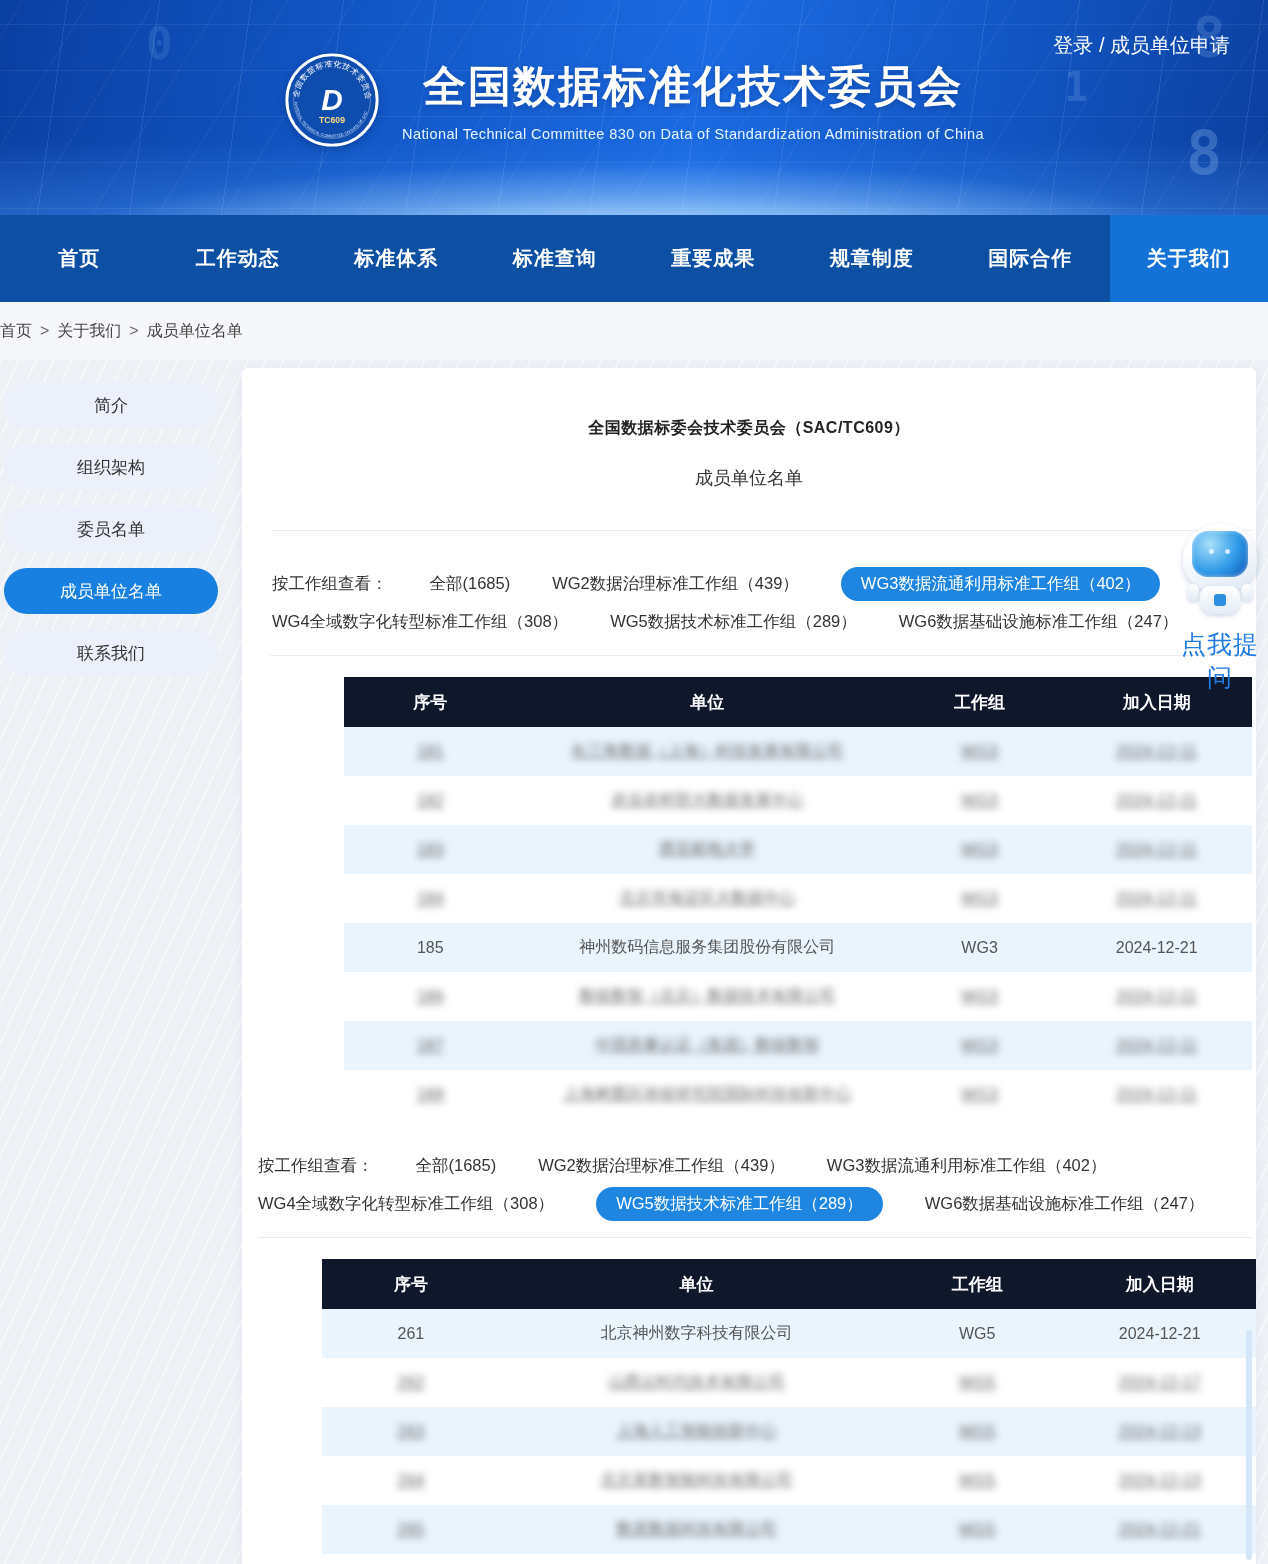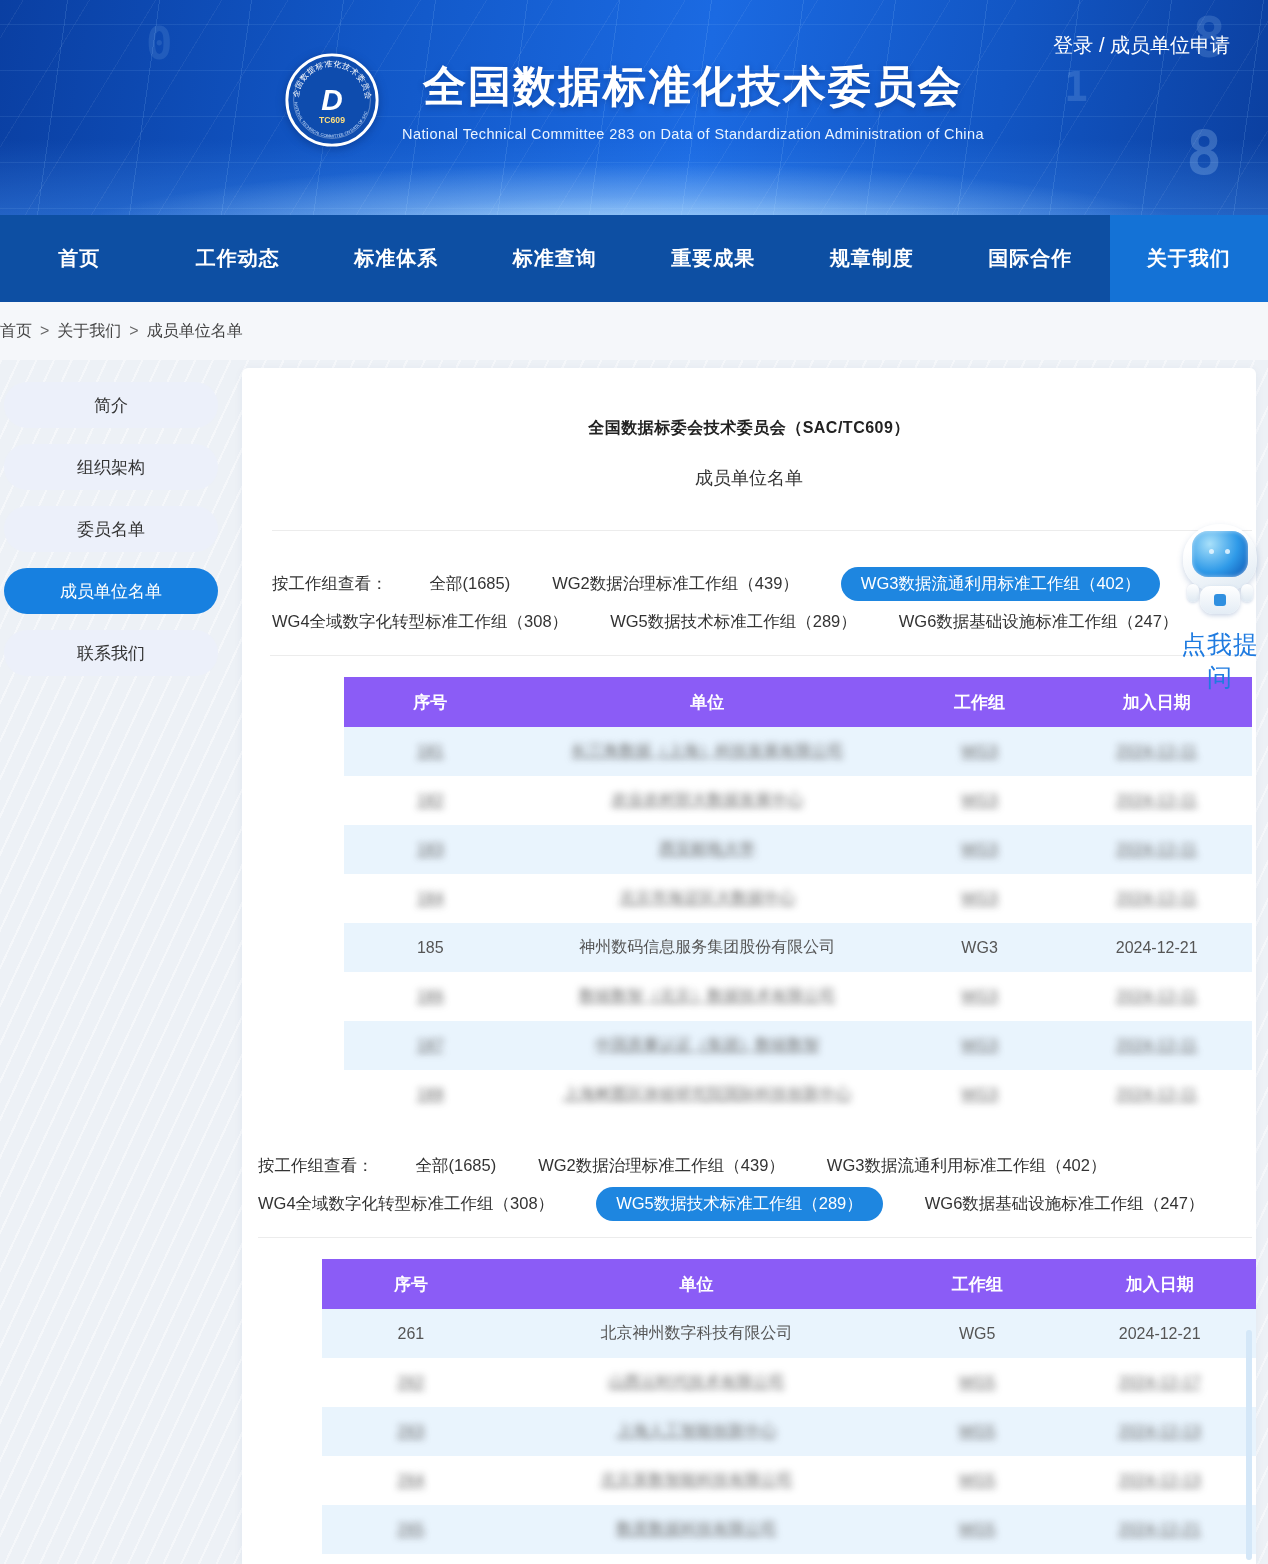--- a/index.html
+++ b/index.html
@@ -150,7 +150,7 @@
     </svg>
     <div class="brand-text">
       <div class="brand-title">全国数据标准化技术委员会</div>
-      <div class="brand-sub">National Technical Committee 283 on Data of Standardization Administration of China</div>
+      <div class="brand-sub">National Technical Committee 830 on Data of Standardization Administration of China</div>
     </div>
   </div>
 </div>

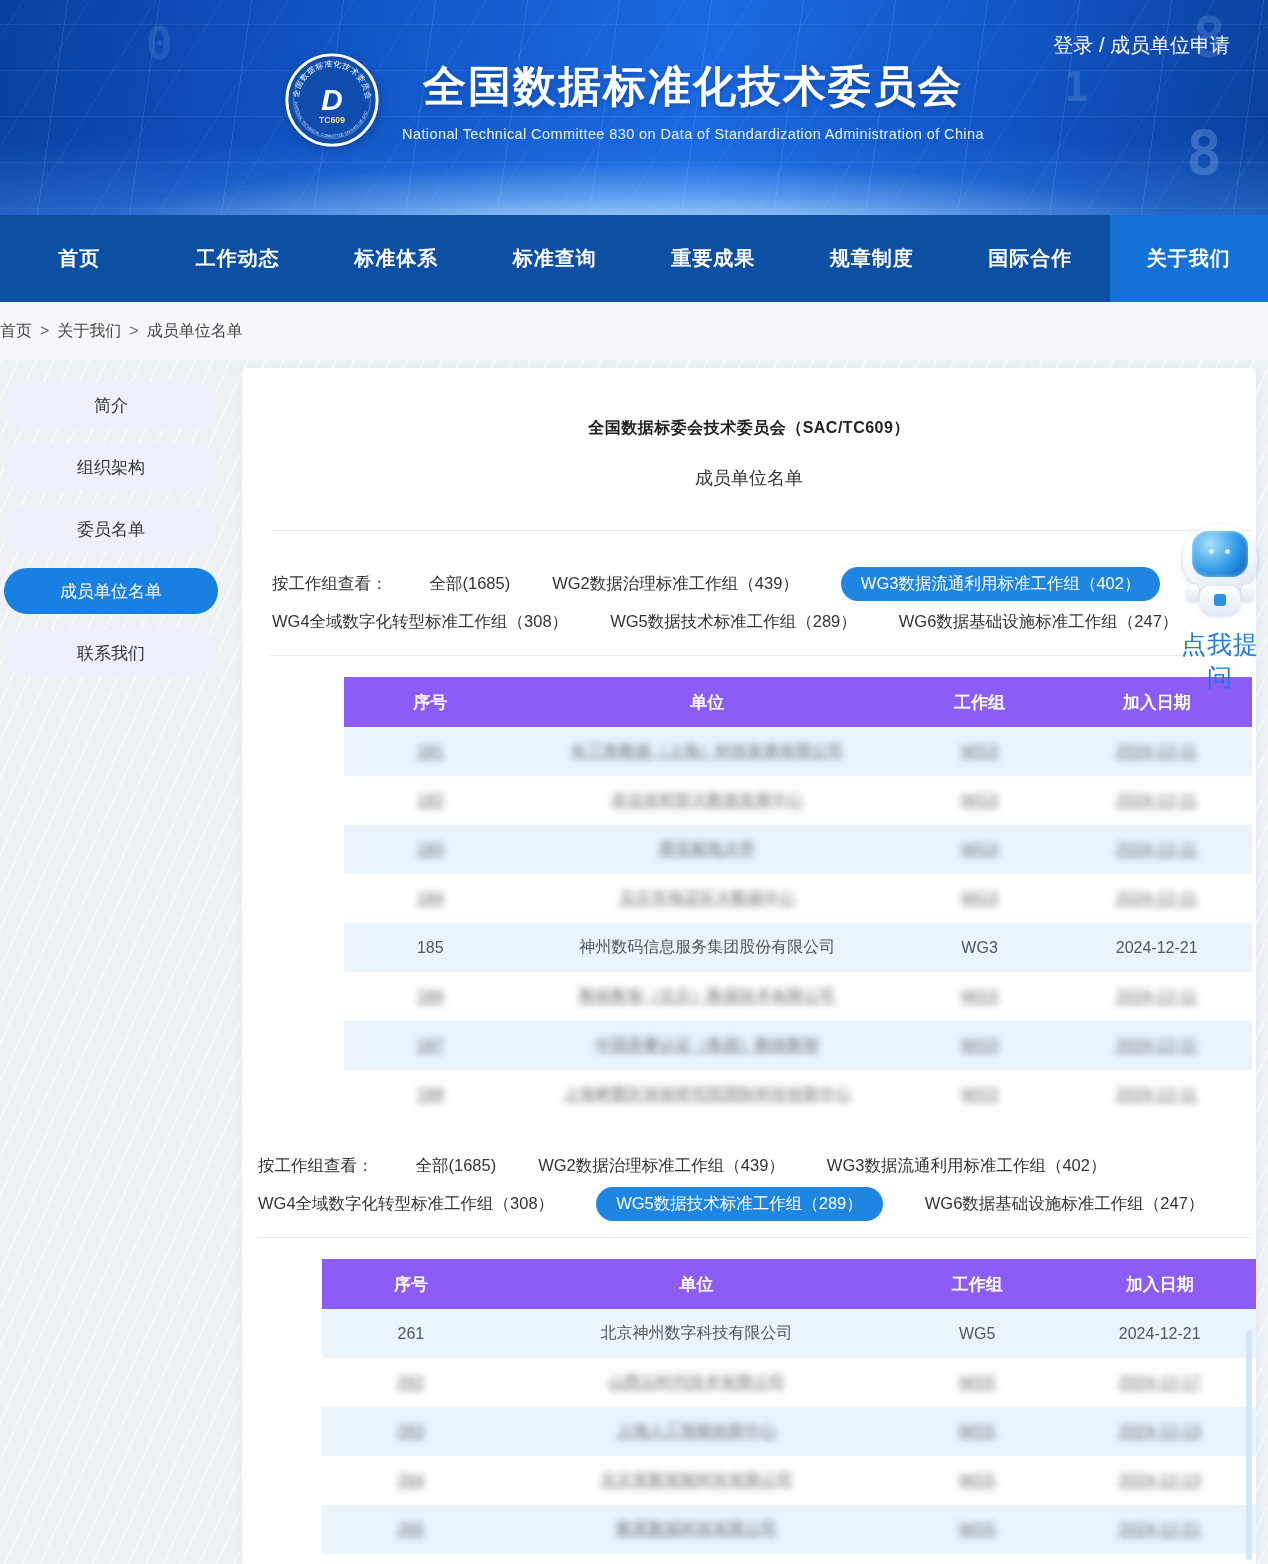--- a/index.html
+++ b/index.html
@@ -93,7 +93,7 @@
   .member-table.t2 { width:936px; margin-left:80px; }
   .member-table col.c1 { width:19%; } .member-table col.c2 { width:42%; }
   .member-table col.c3 { width:18%; } .member-table col.c4 { width:21%; }
-  .member-table th { background:#8b5cf6; color:#fff; font-size:17px; font-weight:bold; height:50px; text-align:center;margin-left:29px; }
+  .member-table th { background:#0f172a; color:#fff; font-size:17px; font-weight:bold; height:50px; text-align:center;margin-left:29px; }
   .member-table td { height:49px; text-align:center; color:#555; }
   .member-table tbody tr:nth-child(odd) { background:#e9f4fd; }
   .member-table tbody tr:nth-child(even) { background:#fff; }

